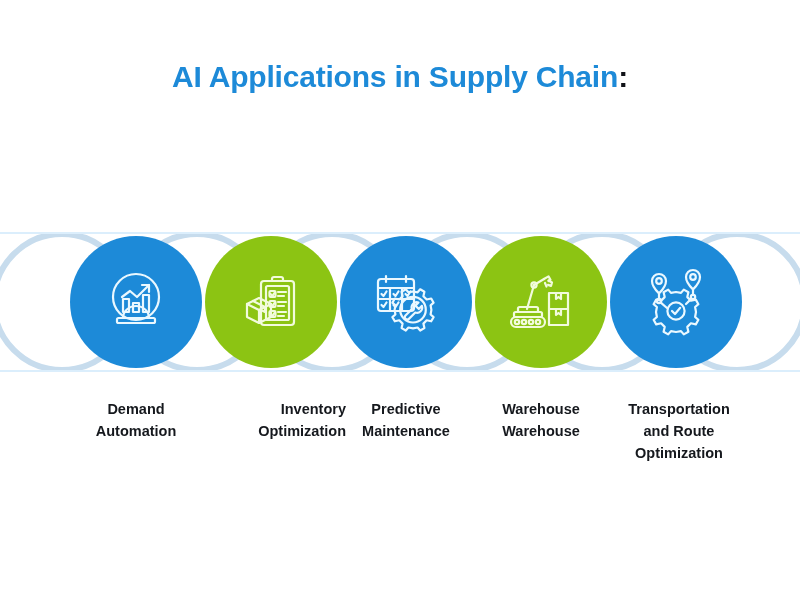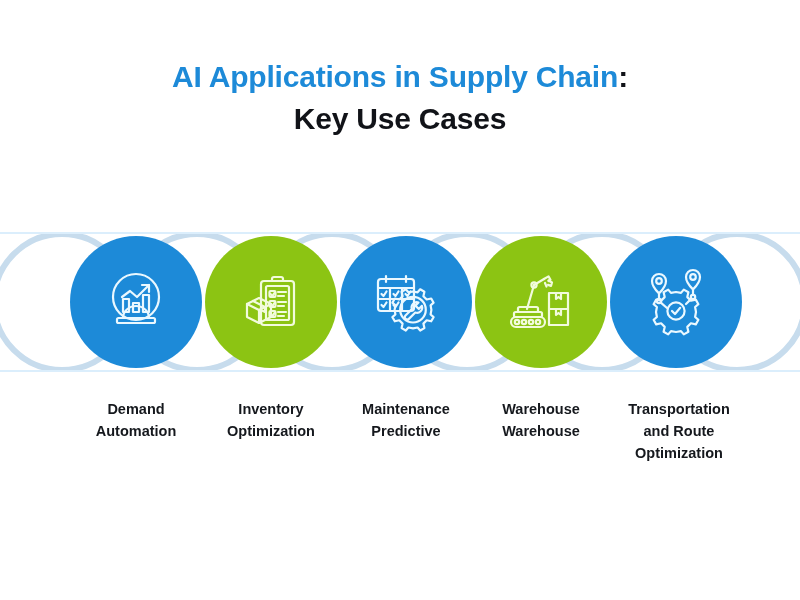--- a/index.html
+++ b/index.html
@@ -93,7 +93,6 @@
 
   <div class="title-block">
     <div class="title-line"><span class="title-accent">AI Applications in Supply Chain</span><span>:</span></div>
-    <div class="title-line">Key Use Cases</div>
   </div>
 
   <div class="chain">

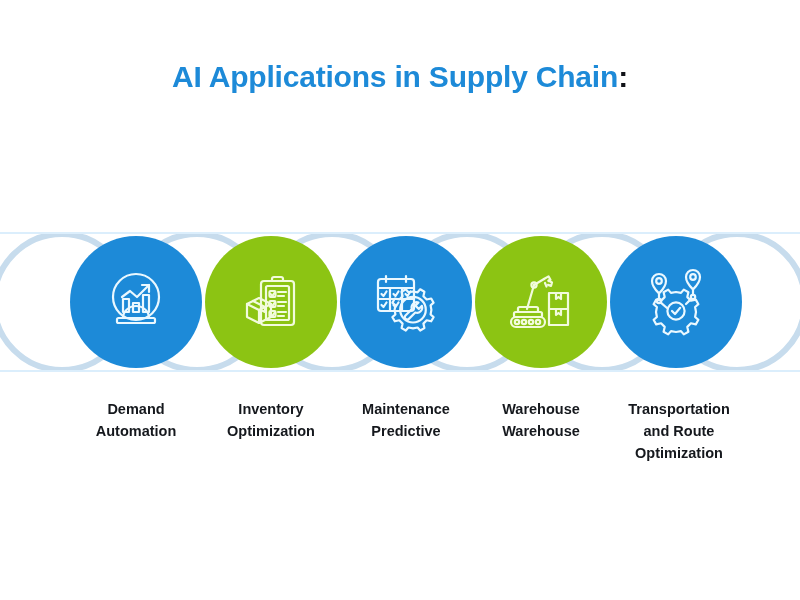--- a/index.html
+++ b/index.html
@@ -250,7 +250,7 @@
       <div>Automation</div>
     </div>
 
-    <div class="label" style="left:196px;">
+    <div class="label" style="left:196px;text-align:right;">
       <div>Inventory</div>
       <div>Optimization</div>
     </div>

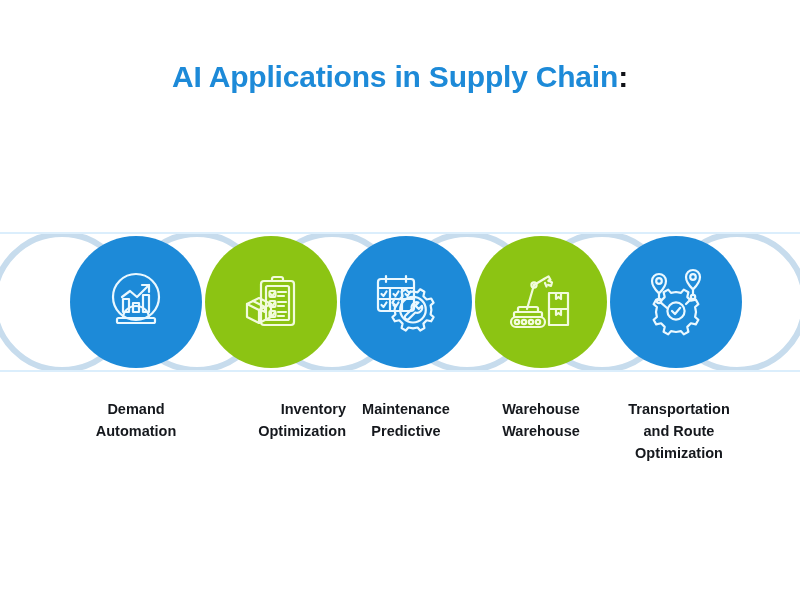--- a/index.html
+++ b/index.html
@@ -256,8 +256,8 @@
     </div>
 
     <div class="label" style="left:331px;">
+      <div>Predictive</div>
       <div>Maintenance</div>
-      <div>Predictive</div>
     </div>
 
     <div class="label" style="left:466px;">

